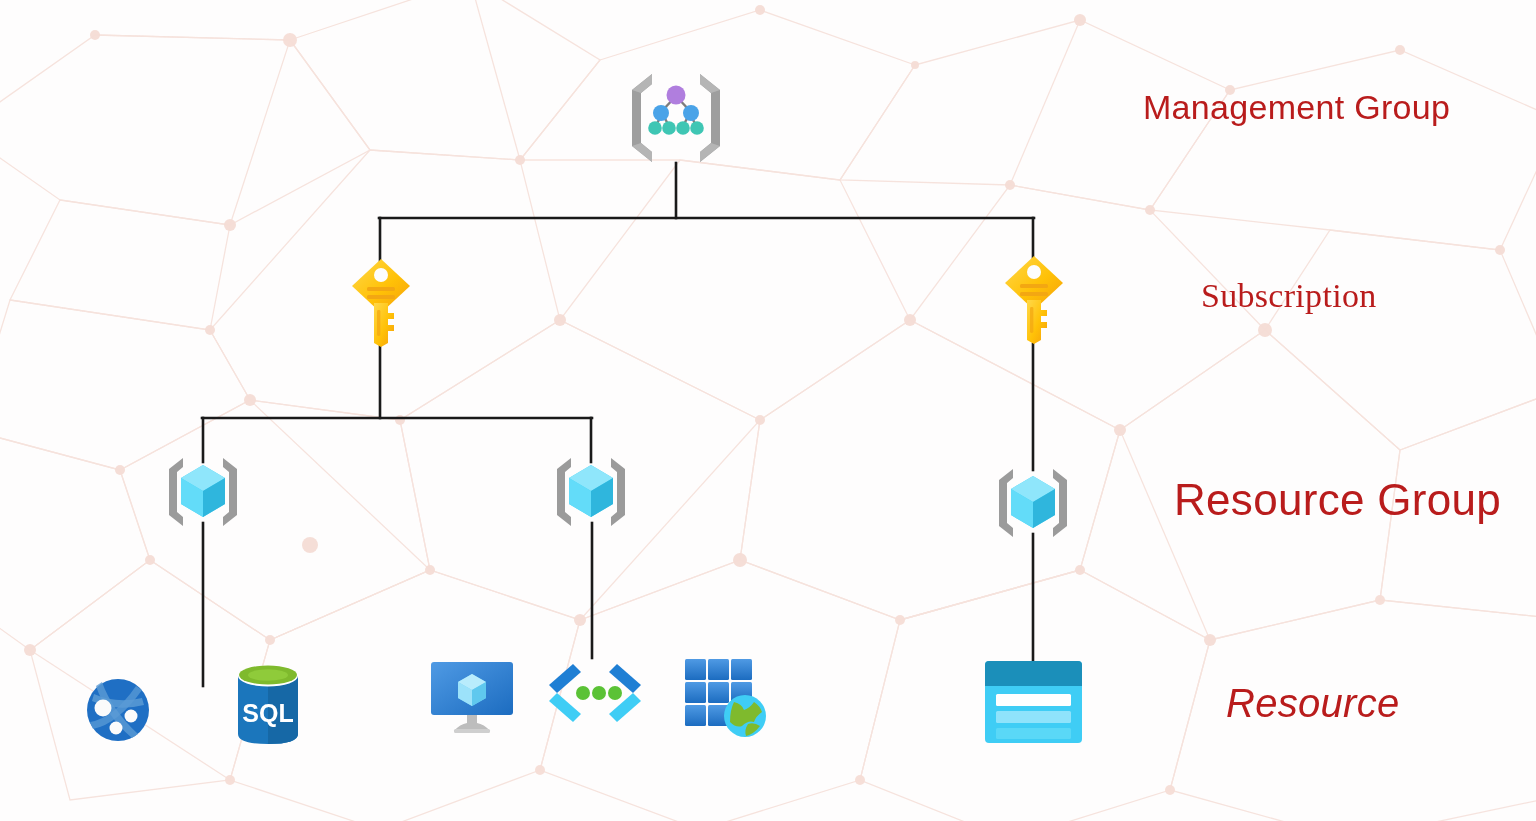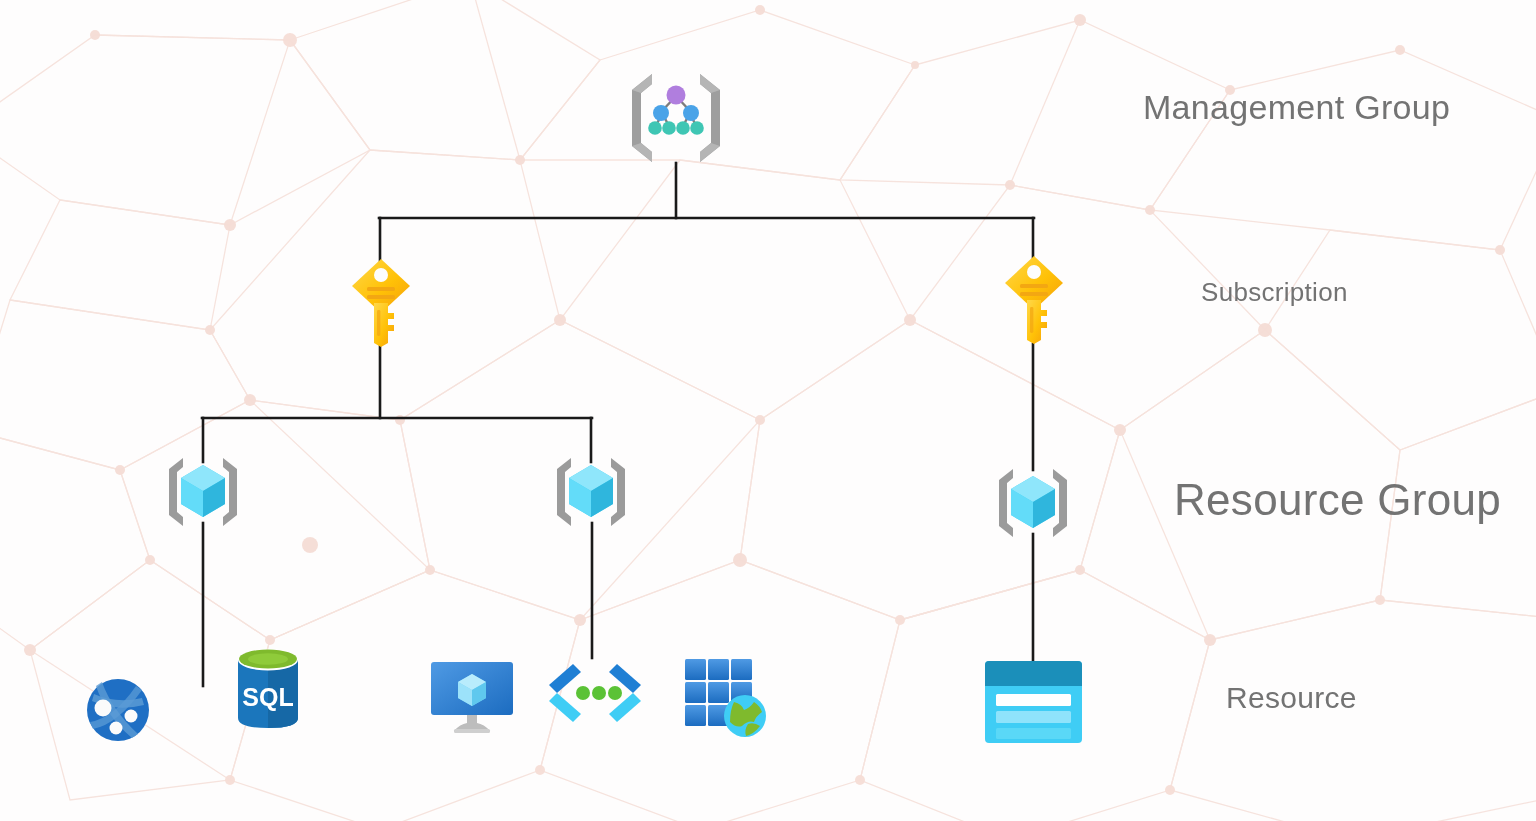--- a/index.html
+++ b/index.html
@@ -33,7 +33,7 @@
   }
   .tier-label {
     position: absolute;
-    color: #737373;
+    color: #b91c1c;
     font-weight: 300;
     letter-spacing: 0.3px;
     white-space: nowrap;

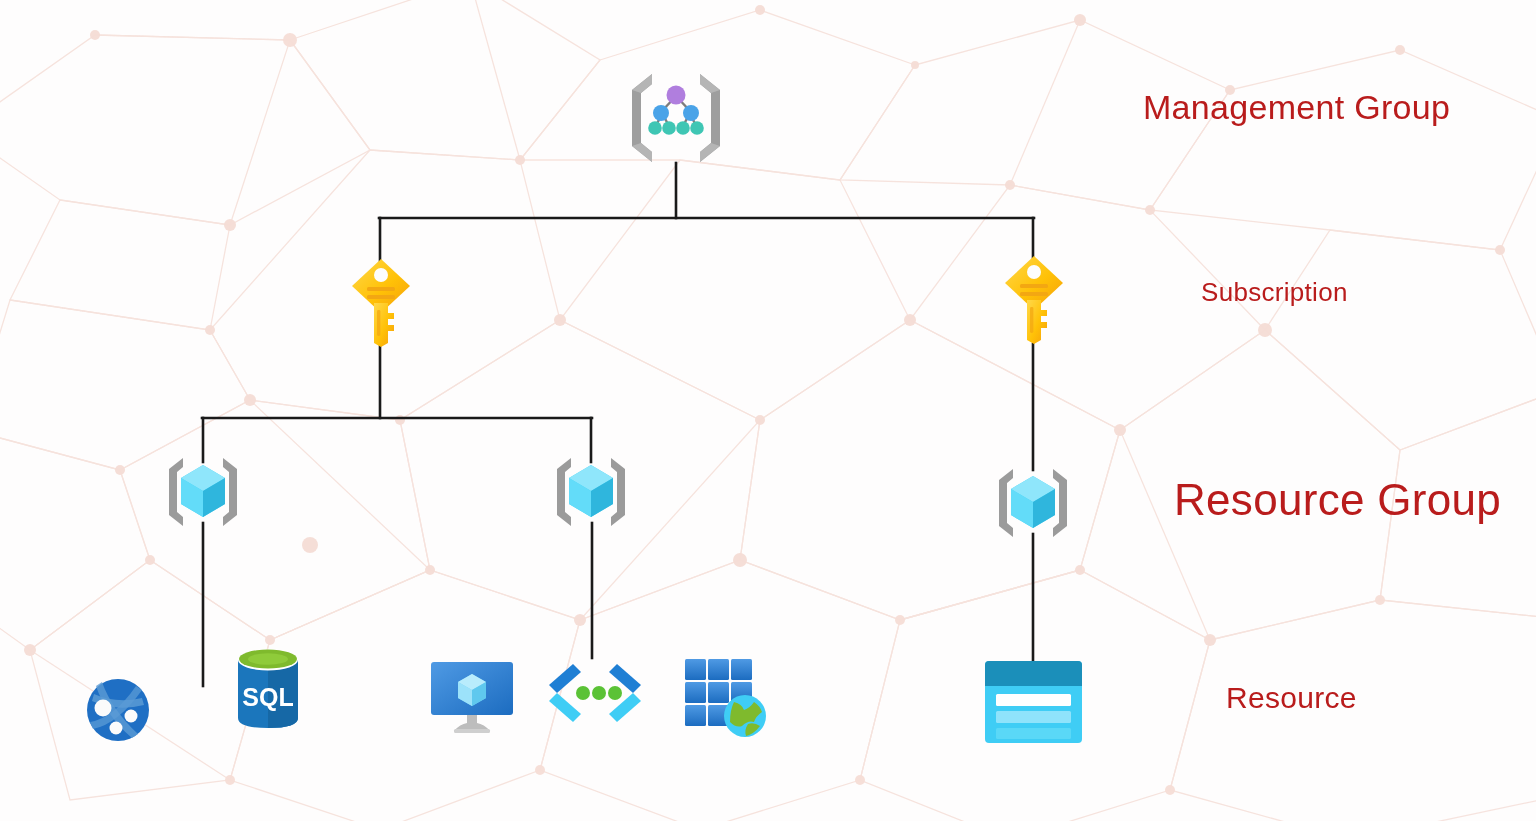--- a/index.html
+++ b/index.html
@@ -41,7 +41,7 @@
     text-align: right;
   }
   .lbl-mg   { left: 1143px; top: 88px;  font-size: 34px; }
-  .lbl-sub  { left: 1201px; top: 277px; font-size: 26px; }
+  .lbl-sub  { left: 1201px; top: 277px; font-size: 34px; font-family: Liberation Serif, serif; }
   .lbl-rg   { left: 1174px; top: 475px; font-size: 44px; }
   .lbl-res  { left: 1226px; top: 681px; font-size: 30px; }
 </style>

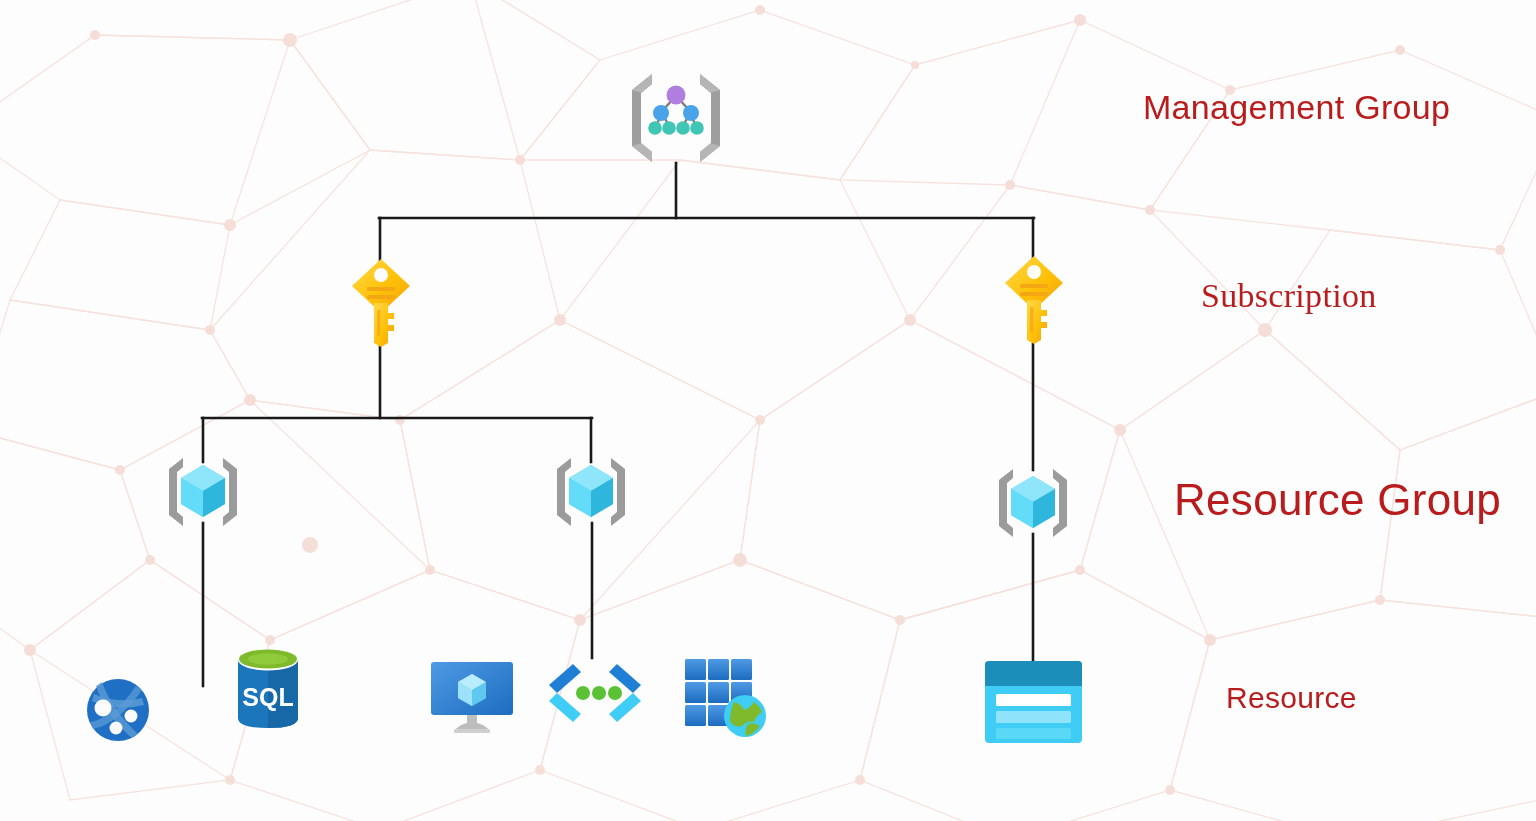--- a/index.html
+++ b/index.html
@@ -267,7 +267,7 @@
     </svg>
   </div>
 
-  <div class="node" style="left:236px; top:648px; width:64px; height:82px;">
+  <div class="node" style="left:236px; top:664px; width:64px; height:82px;">
     <svg width="64" height="82" viewBox="0 0 64 82" xmlns="http://www.w3.org/2000/svg">
       <path d="M2 12 L2 70 Q2 80 32 80 Q62 80 62 70 L62 12 Z" fill="#1b76bc"></path>
       <path d="M32 12 L62 12 L62 70 Q62 80 32 80 Z" fill="#1668a6"></path>

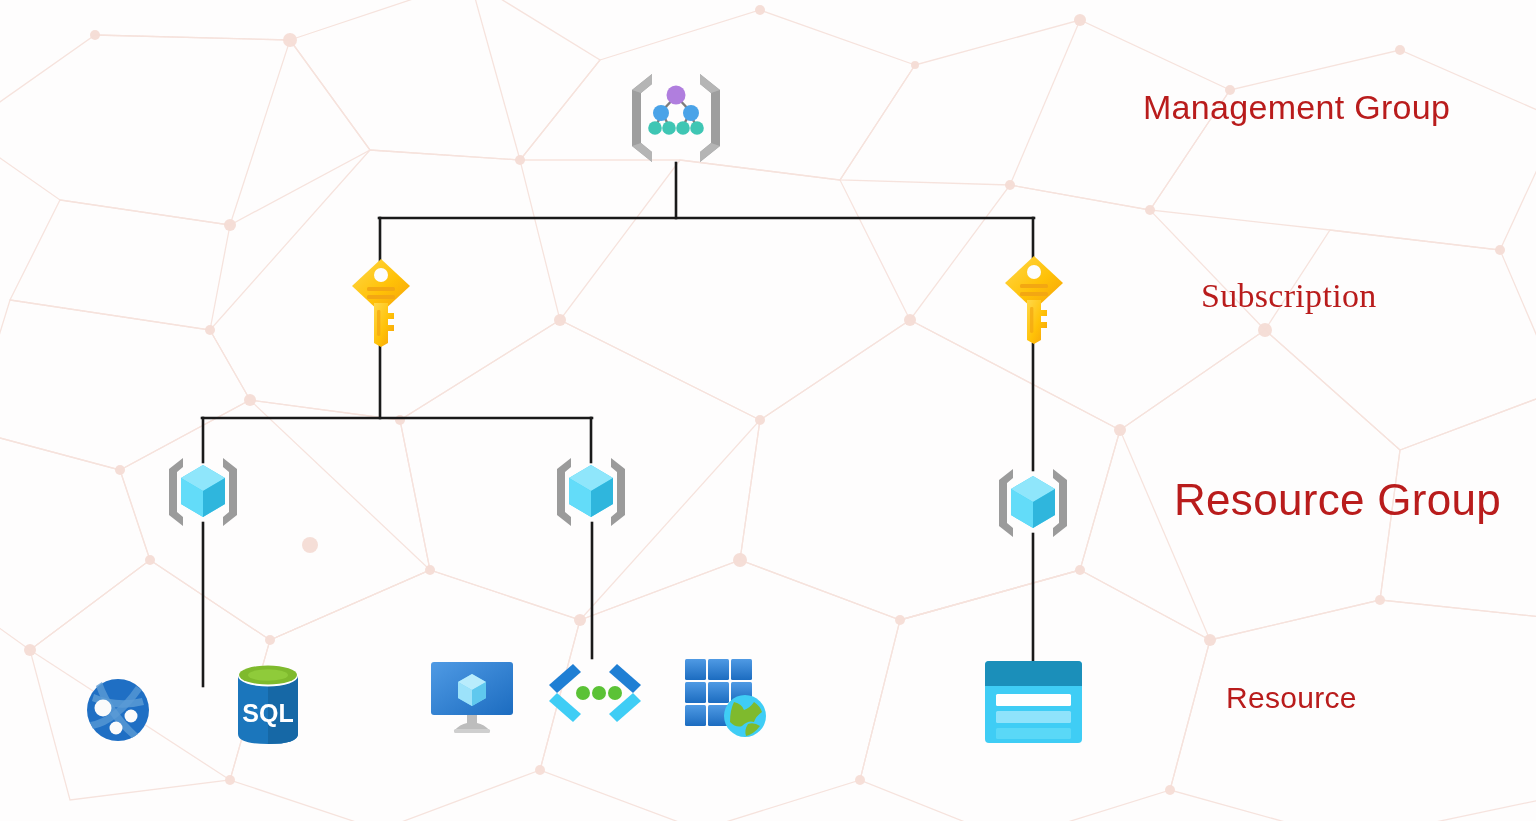--- a/index.html
+++ b/index.html
@@ -43,7 +43,7 @@
   .lbl-mg   { left: 1143px; top: 88px;  font-size: 34px; }
   .lbl-sub  { left: 1201px; top: 277px; font-size: 34px; font-family: Liberation Serif, serif; }
   .lbl-rg   { left: 1174px; top: 475px; font-size: 44px; }
-  .lbl-res  { left: 1226px; top: 681px; font-size: 30px; }
+  .lbl-res  { left: 1226px; top: 681px; font-size: 40px; font-style: italic; }
 </style>
 </head>
 <body>

